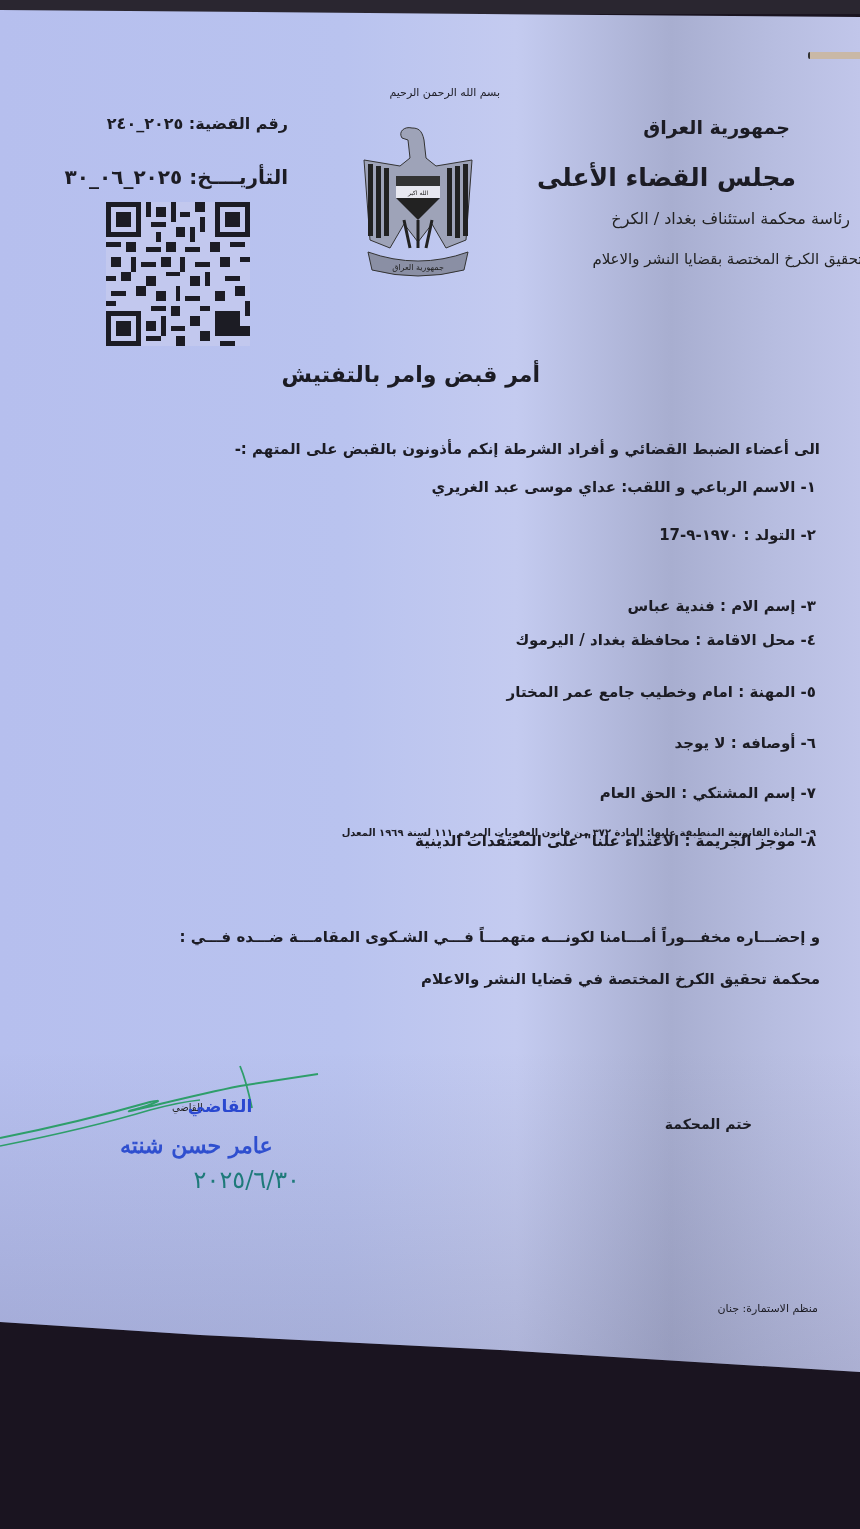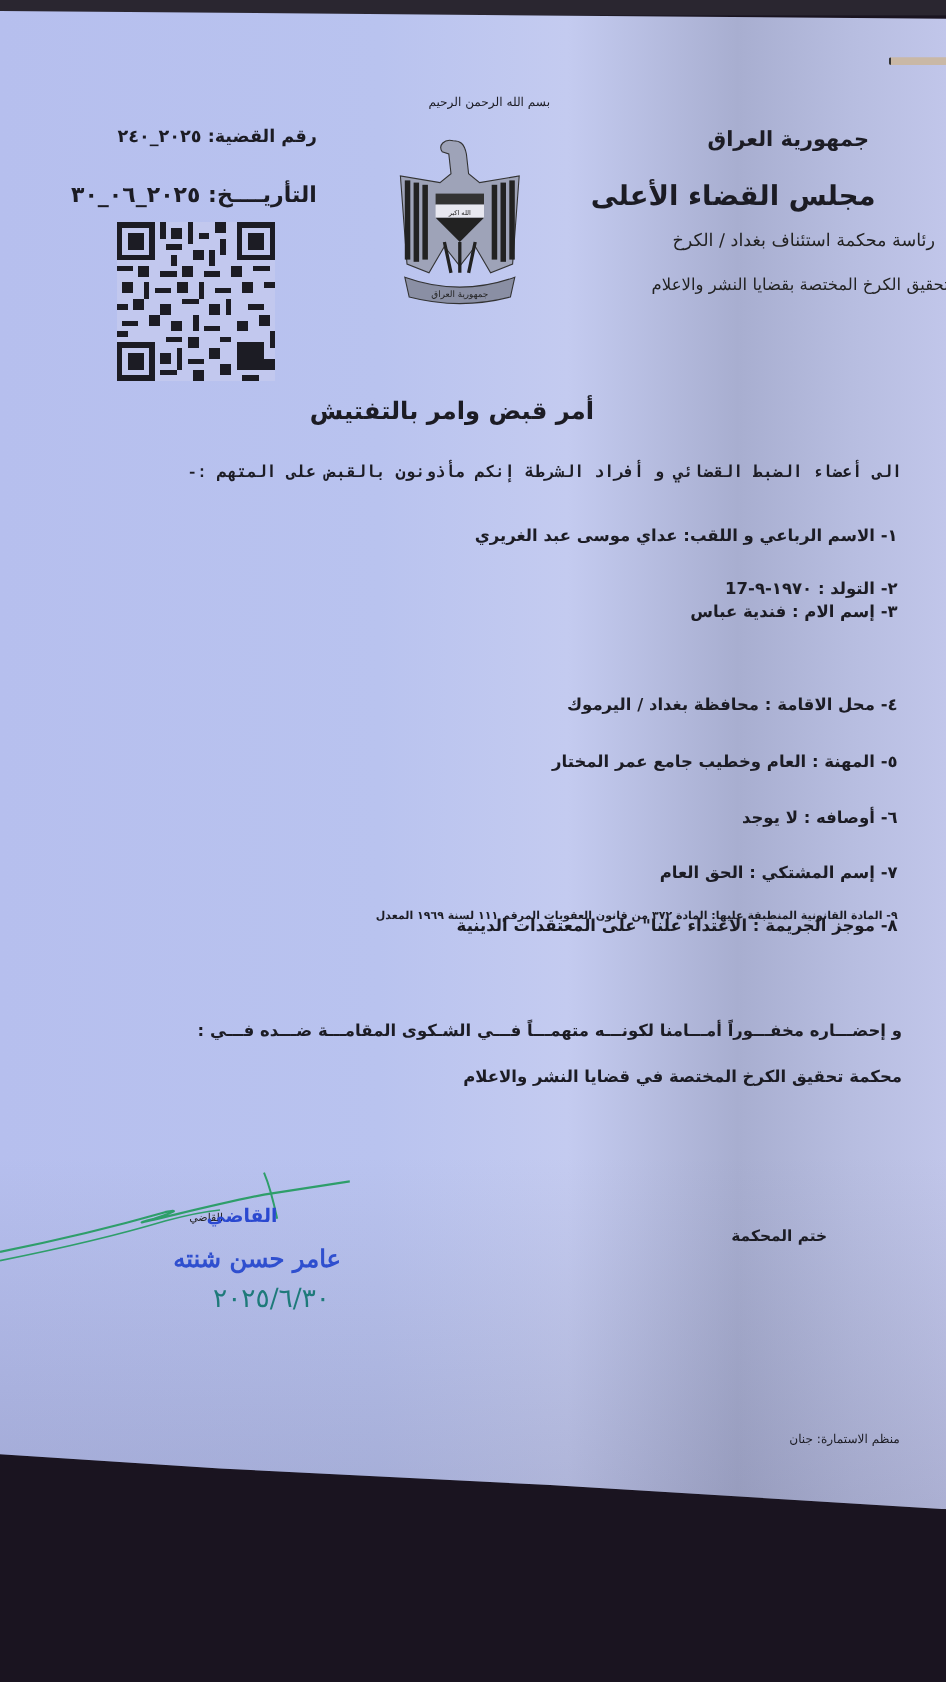--- a/index.html
+++ b/index.html
@@ -37,7 +37,7 @@
     .emblem { position:absolute; left:360px; top:120px; width:116px; height:160px; }
     .qr { position:absolute; left:106px; top:200px; width:144px; height:148px; }
     .title { left:270px; top:362px; width:270px; font-size:22px; text-align:right; }
-    .intro { right:40px; top:420px; font-size:15px;font-family:Liberation Mono, monospace; }
+    .intro { right:40px; top:440px; font-size:15px; }
     .item { right:44px; font-size:15px; }
     .body-line { right:40px; font-size:15px; }
     .judge-title { position:absolute; left:180px; top:1096px; width:80px; text-align:center; font-size:17px; color:#2a48d0; font-weight:bold; direction:rtl; }

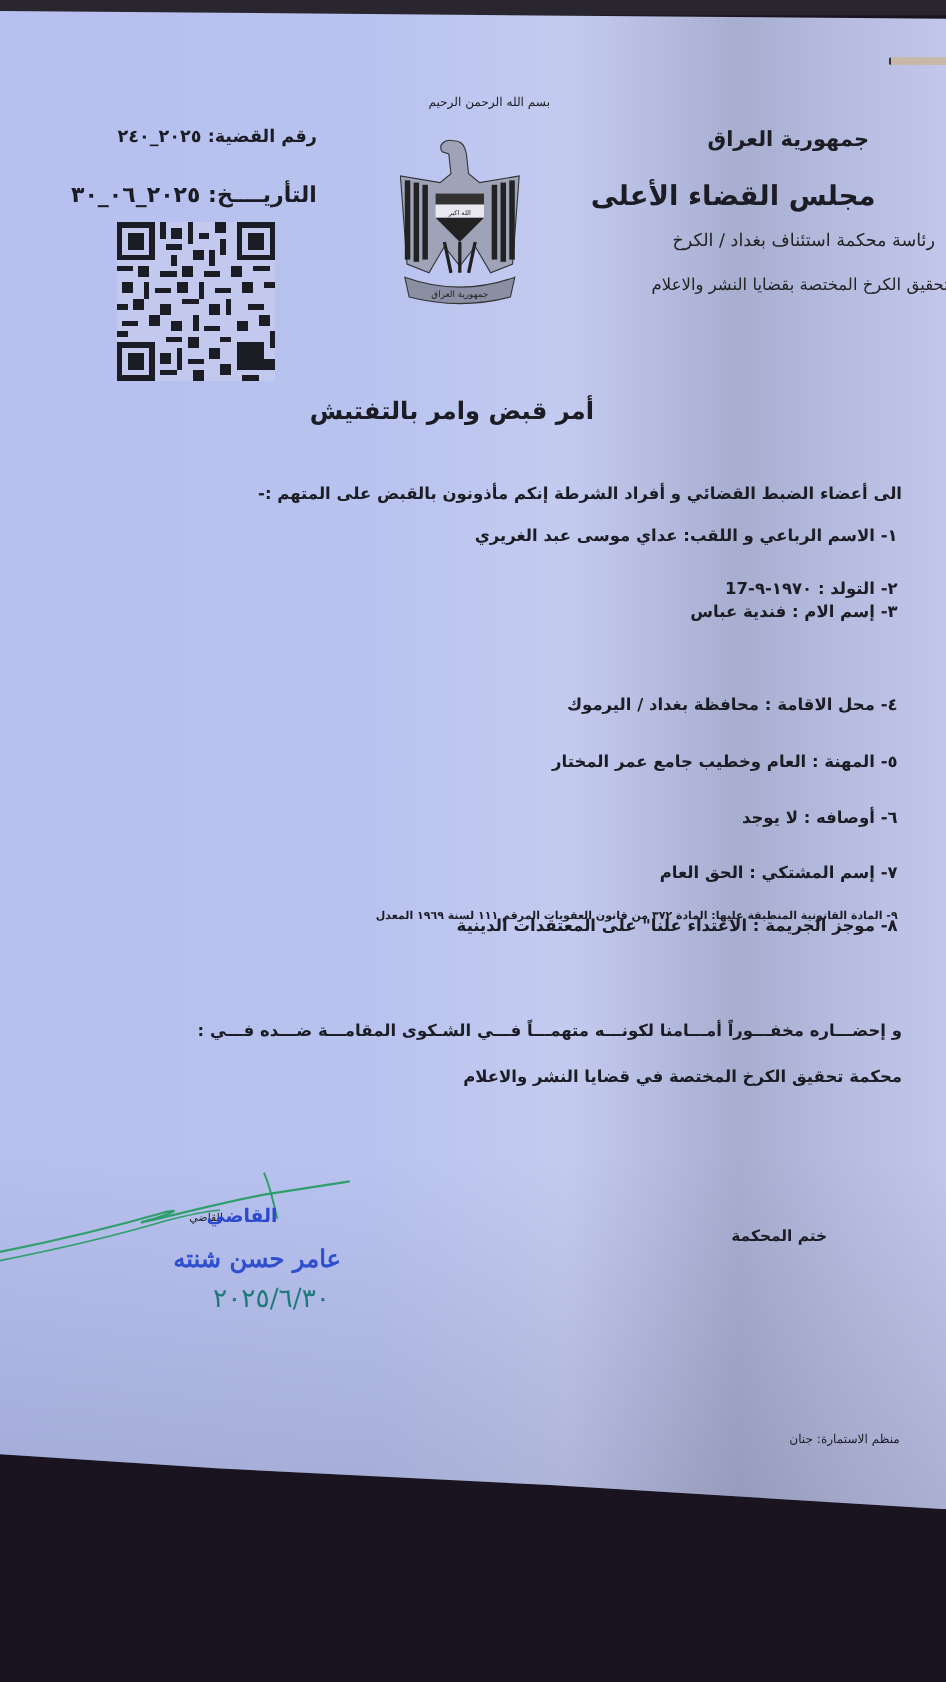--- a/index.html
+++ b/index.html
@@ -172,7 +172,7 @@
   <span>التولد :</span>
   <span>١٩٧٠-٩-17</span>
 </div>
-<div class="txt item" style="top:547px">
+<div class="txt item" style="top:597px">
   <span>٣-</span>
   <span>إسم الام :</span>
   <span>فندية عباس</span>

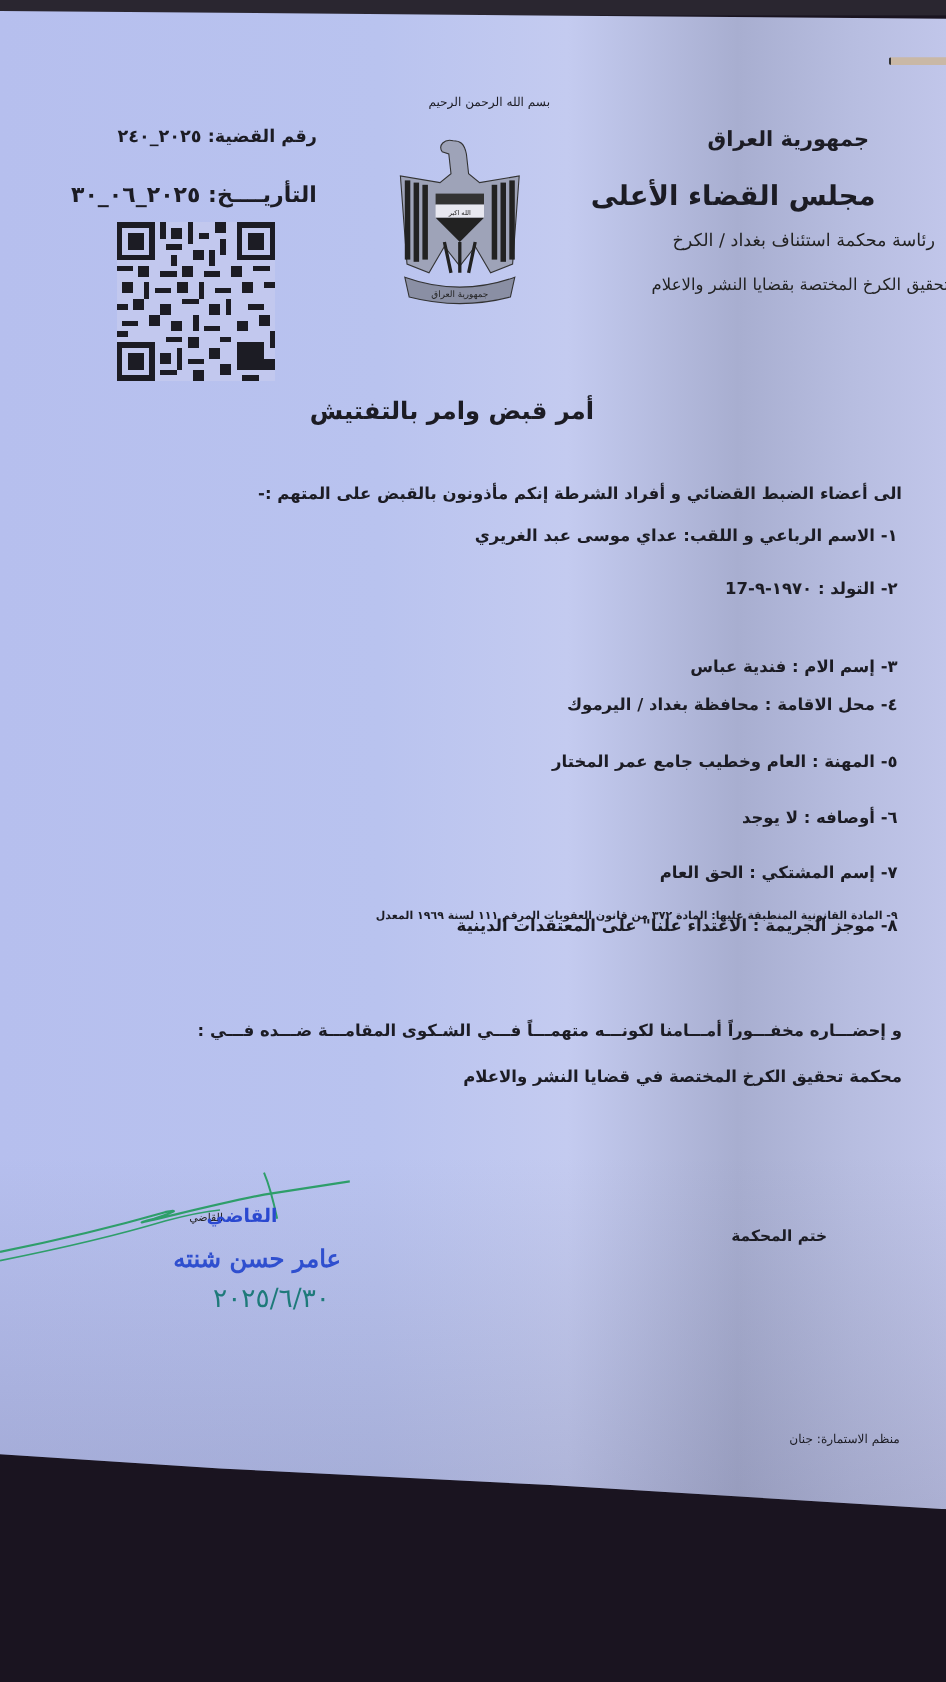--- a/index.html
+++ b/index.html
@@ -185,7 +185,7 @@
 <div class="txt item" style="top:683px">
   <span>٥-</span>
   <span>المهنة :</span>
-  <span>العام وخطيب جامع عمر المختار</span>
+  <span>امام وخطيب جامع عمر المختار</span>
 </div>
 <div class="txt item" style="top:734px">
   <span>٦-</span>

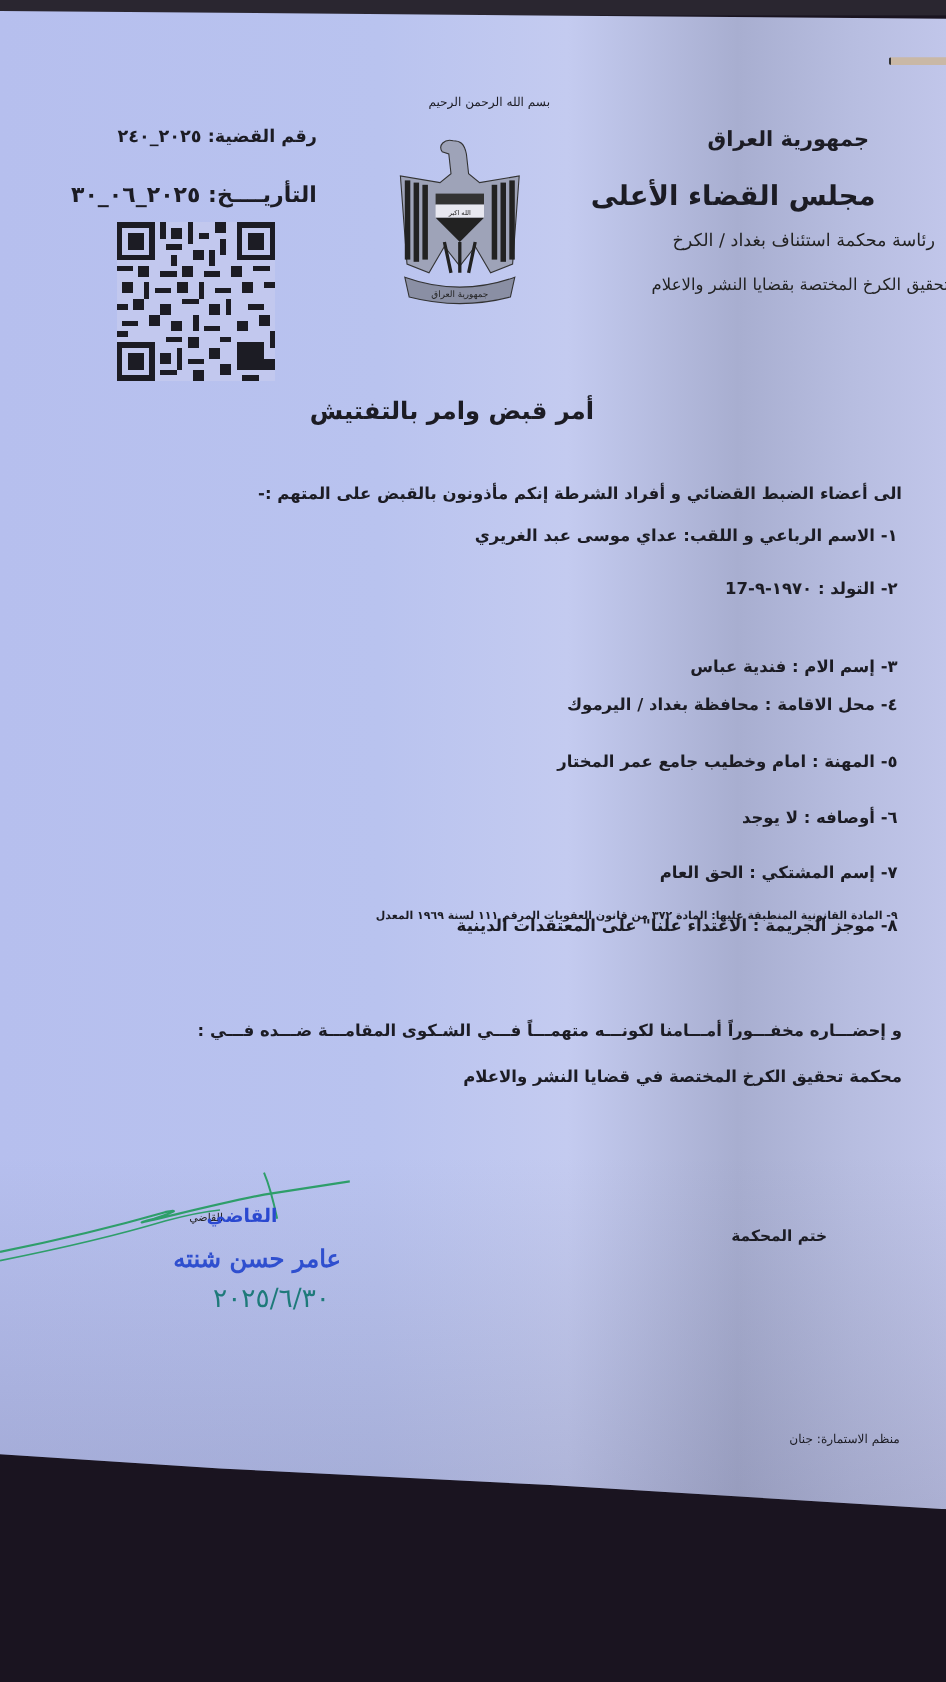--- a/index.html
+++ b/index.html
@@ -42,7 +42,7 @@
     .body-line { right:40px; font-size:15px; }
     .judge-title { position:absolute; left:180px; top:1096px; width:80px; text-align:center; font-size:17px; color:#2a48d0; font-weight:bold; direction:rtl; }
     .judge-title-small { position:absolute; left:172px; top:1102px; font-size:10px; color:#222; direction:rtl; }
-    .judge-name { position:absolute; left:120px; top:1132px; width:190px; text-align:right; font-size:22px; color:#2f4fcf; font-weight:bold; direction:rtl; font-family:"DejaVu Serif", serif; }
+    .judge-name { position:absolute; left:120px; top:1132px; width:190px; text-align:left; font-size:22px; color:#2f4fcf; font-weight:bold; direction:rtl; font-family:"DejaVu Serif", serif; }
     .judge-date { position:absolute; left:90px; top:1166px; width:210px; text-align:right; font-size:24px; color:#1e7a7a; letter-spacing:4px; direction:rtl; font-family:"DejaVu Serif", serif; }
     .signature { position:absolute; left:0; top:1050px; width:330px; height:100px; }
     .seal-label { right:108px; top:1116px; font-size:14px; font-weight:bold; }

